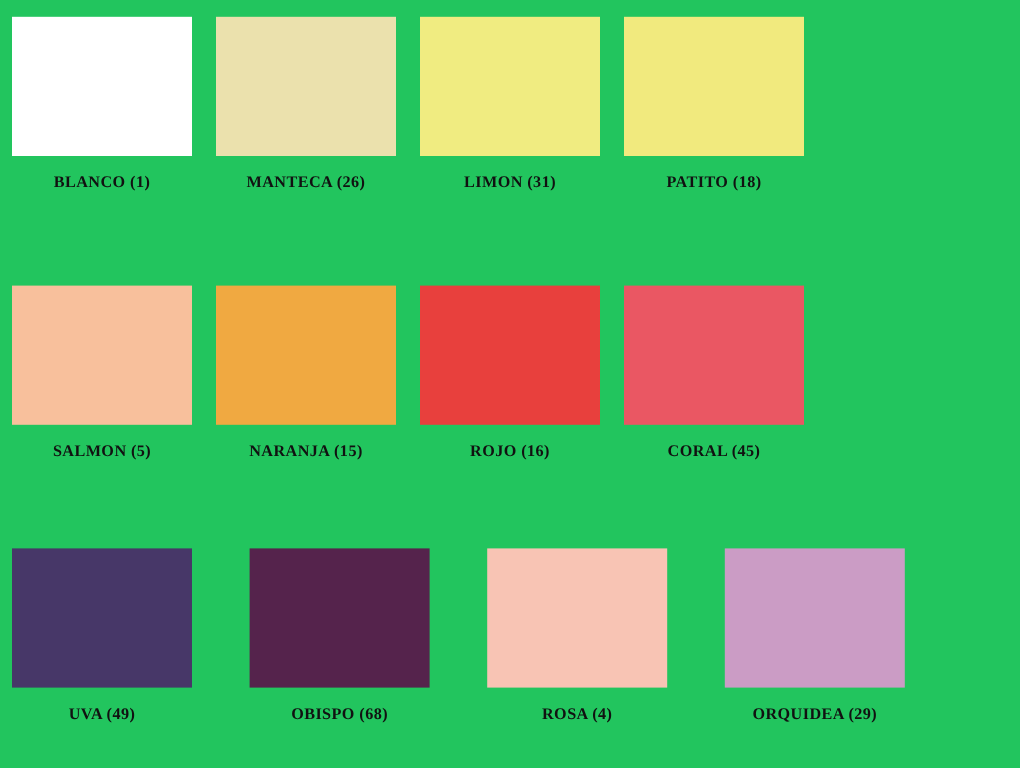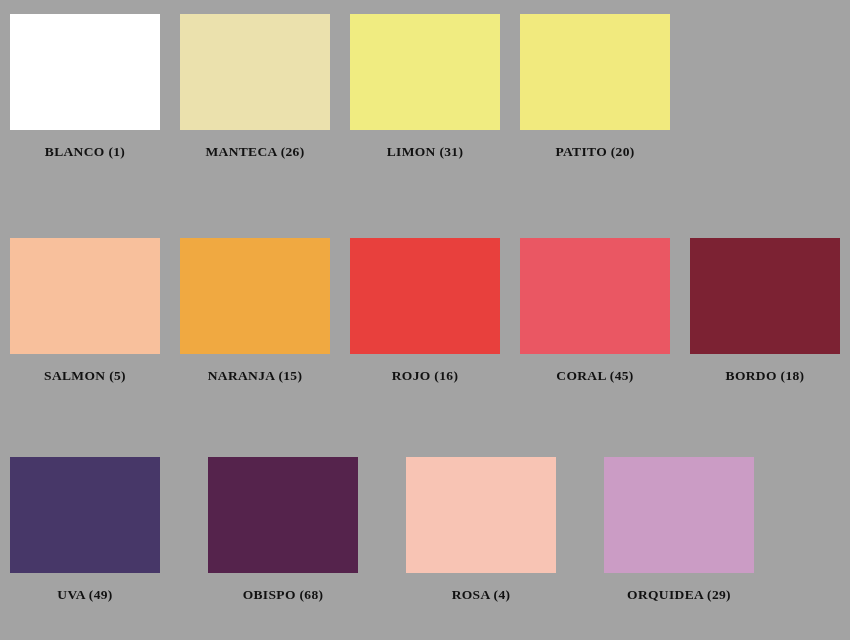--- a/index.html
+++ b/index.html
@@ -18,7 +18,7 @@
     width: 850px;
     height: 640px;
     position: relative;
-    background: #a3a3a3;
+    background: #22c55e;
   }
   .palette-row {
     position: absolute;

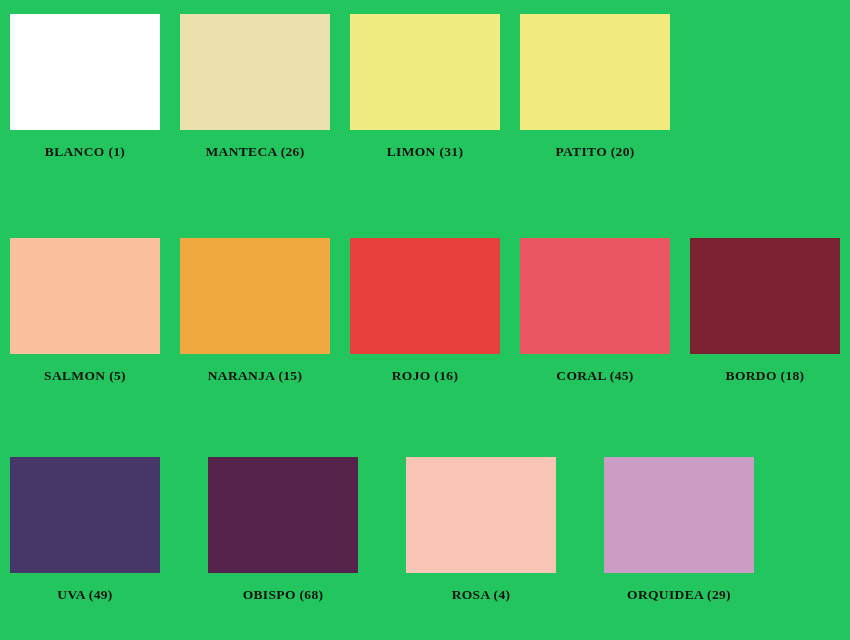--- a/index.html
+++ b/index.html
@@ -77,7 +77,7 @@
     </div>
     <div class="swatch-cell">
       <span class="swatch-chip" style="background:#f1ea7e;"></span>
-      <span class="swatch-label">PATITO (20)</span>
+      <span class="swatch-label">PATITO (18)</span>
     </div>
   </div>
 

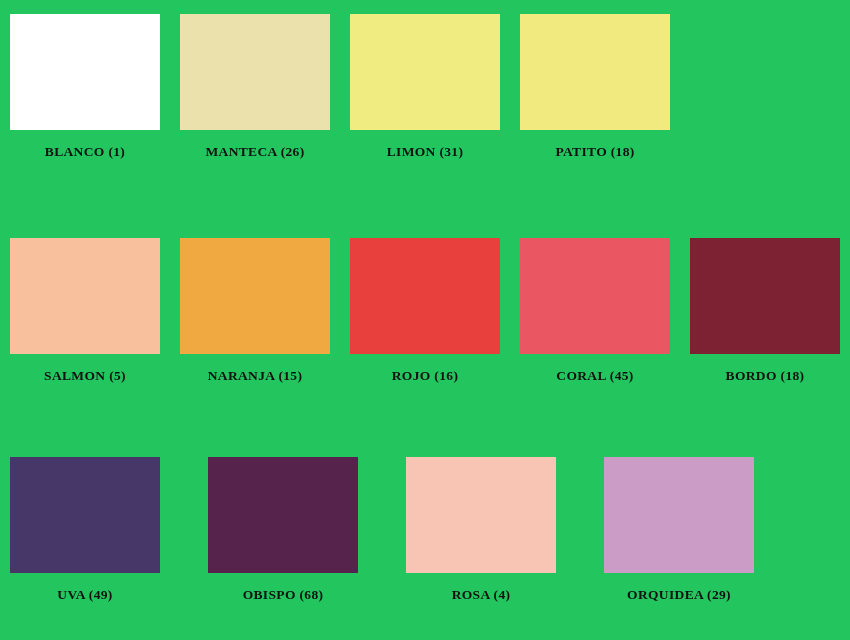--- a/index.html
+++ b/index.html
@@ -98,10 +98,6 @@
       <span class="swatch-chip" style="background:#ea5763;"></span>
       <span class="swatch-label">CORAL (45)</span>
     </div>
-    <div class="swatch-cell">
-      <span class="swatch-chip" style="background:#7c2233;"></span>
-      <span class="swatch-label">BORDO (18)</span>
-    </div>
   </div>
 
   <div class="palette-row palette-row-3">

